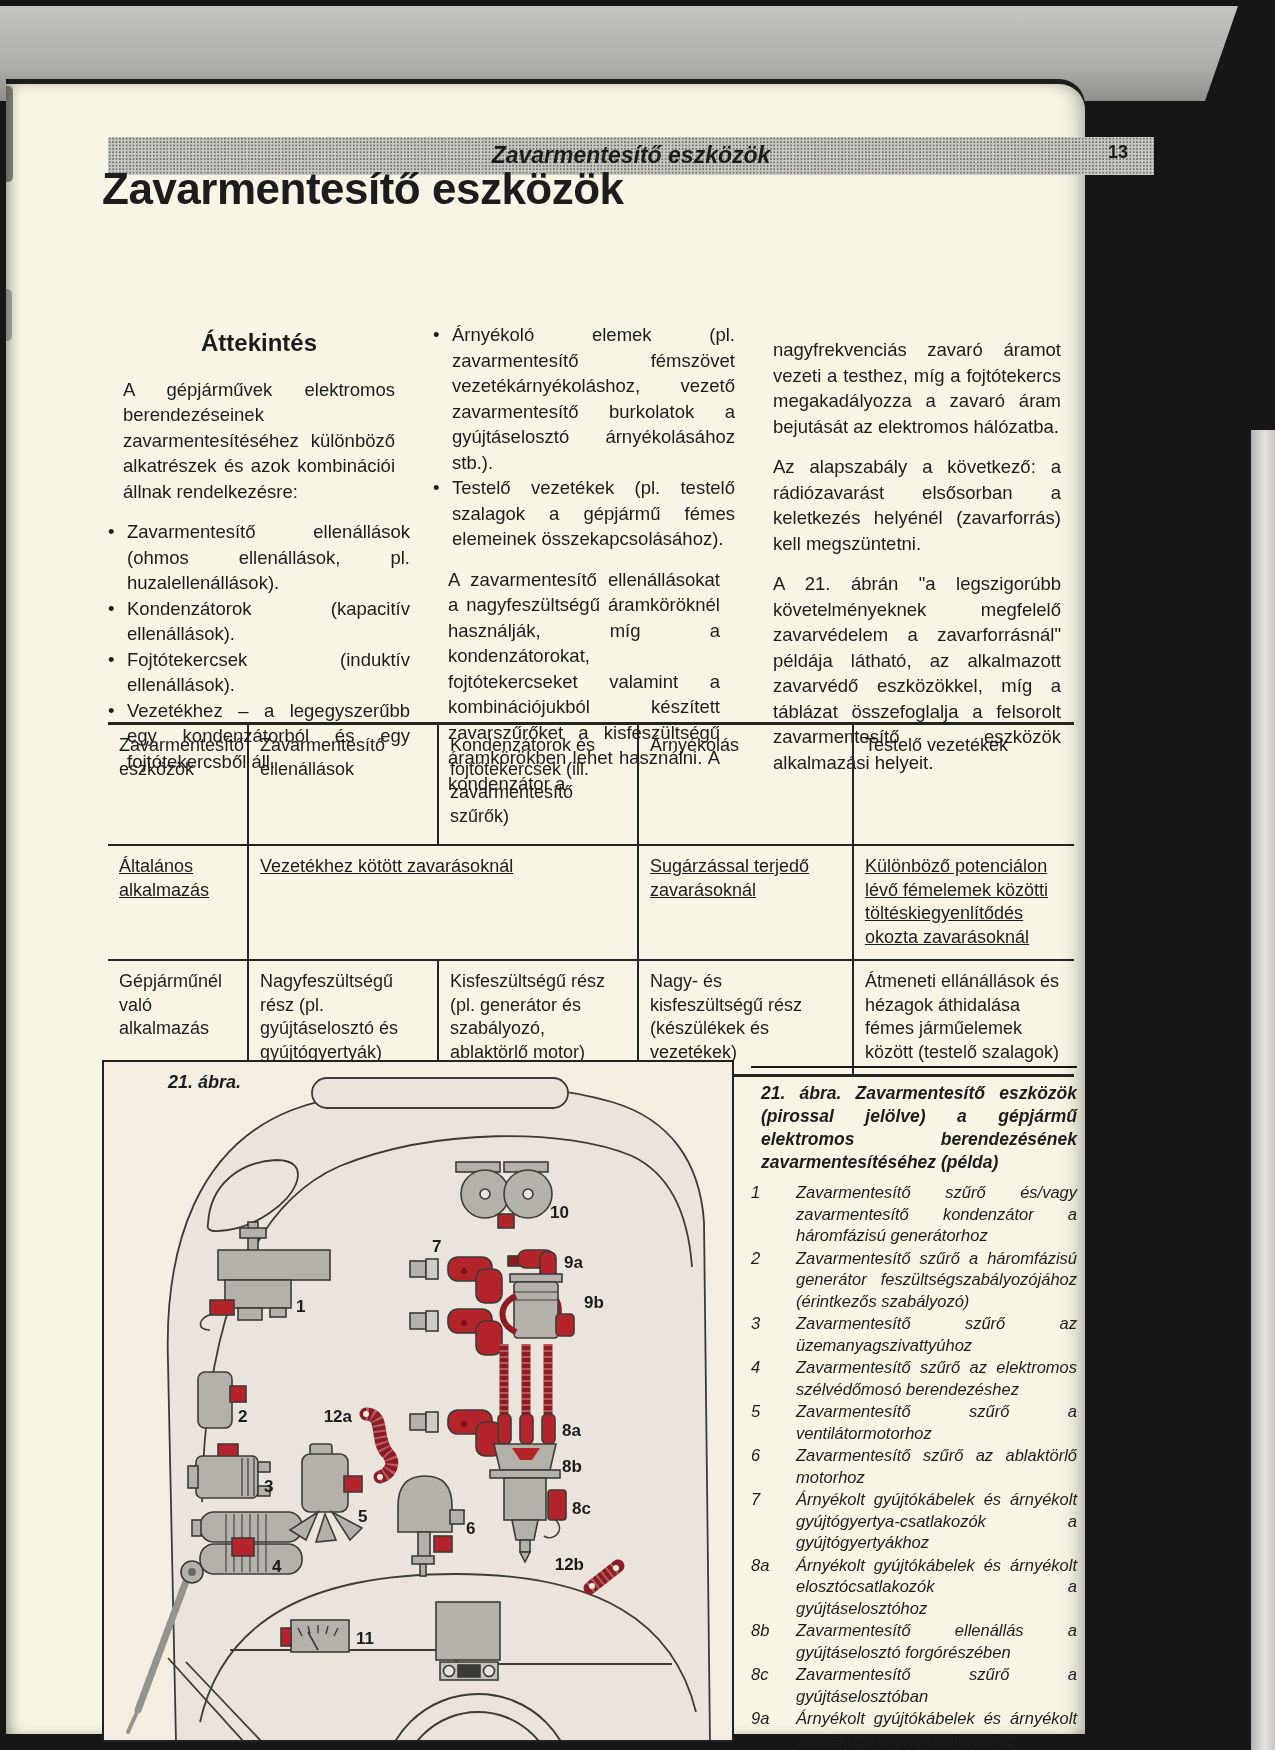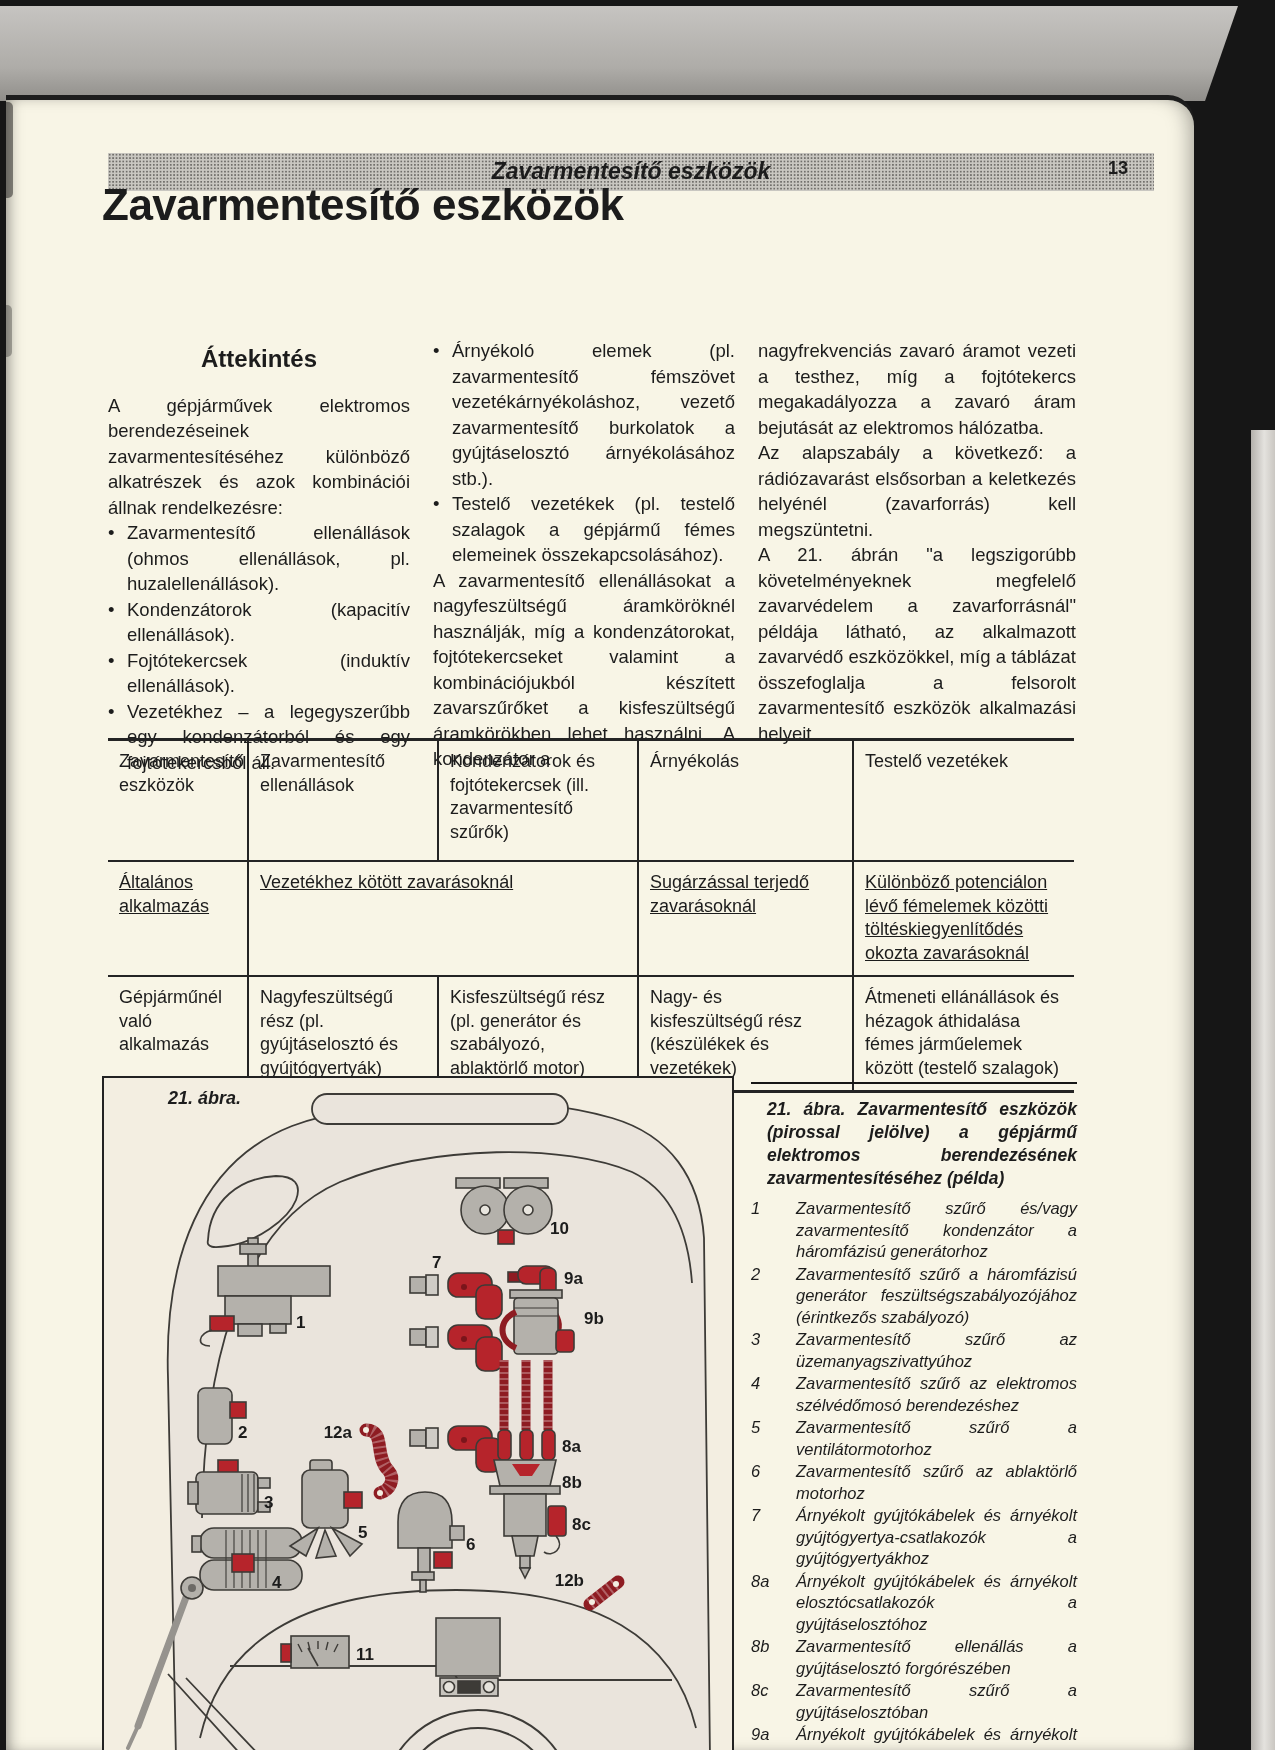--- a/index.html
+++ b/index.html
@@ -12,7 +12,7 @@
   .paper-edge{position:absolute;right:0;top:430px;width:24px;bottom:0;
         background:linear-gradient(90deg,#b4b1ac,#e4e2de 55%,#cac7c2);}
   
-  .page{position:absolute;top:100px;left:6px;width:1188px;height:1650px;
+  .page{position:absolute;top:84px;left:6px;width:1079px;height:1650px;
         background:#f8f5e6;border-radius:0 26px 0 0;
         box-shadow:0 -5px 0 #1d1d1d, inset 10px 0 16px -9px rgba(0,0,0,.5), inset -14px 0 22px -12px rgba(0,0,0,.38);}
   .smudge{position:absolute;left:0;background:#2c2a28;opacity:.55;border-radius:0 5px 5px 0;}

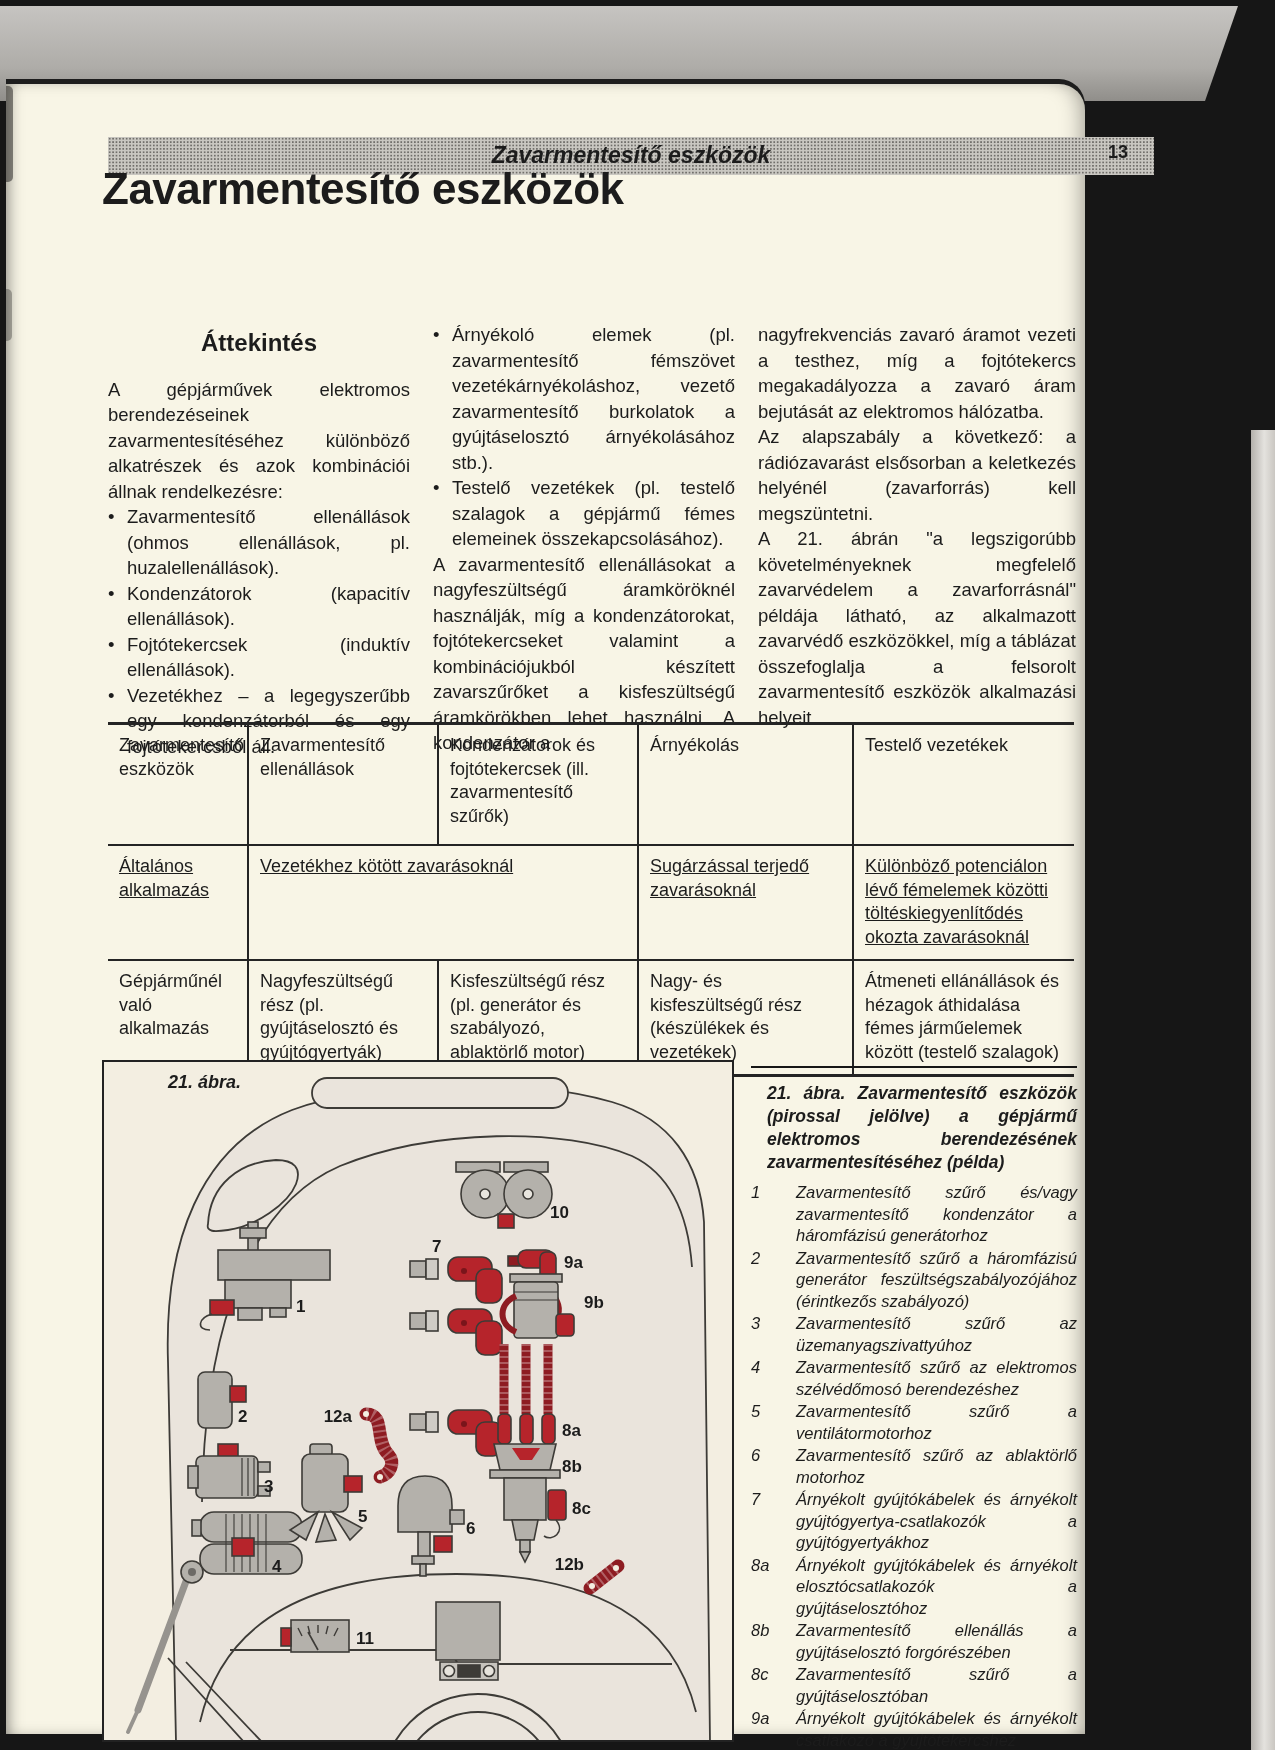--- a/index.html
+++ b/index.html
@@ -36,7 +36,7 @@
   .col2{left:427px;width:302px;}
   .col3{left:752px;width:318px;}
   .col h2{margin:8px 0 21px 0;font-size:24px;font-weight:700;text-align:center;}
-  .col p{margin:0;}
+  .col p{margin:15px;}
   .bul{display:flex;margin:0;}
   .bul .dot{flex:none;width:19px;}
   .bul .btext{flex:1;text-align:justify;}

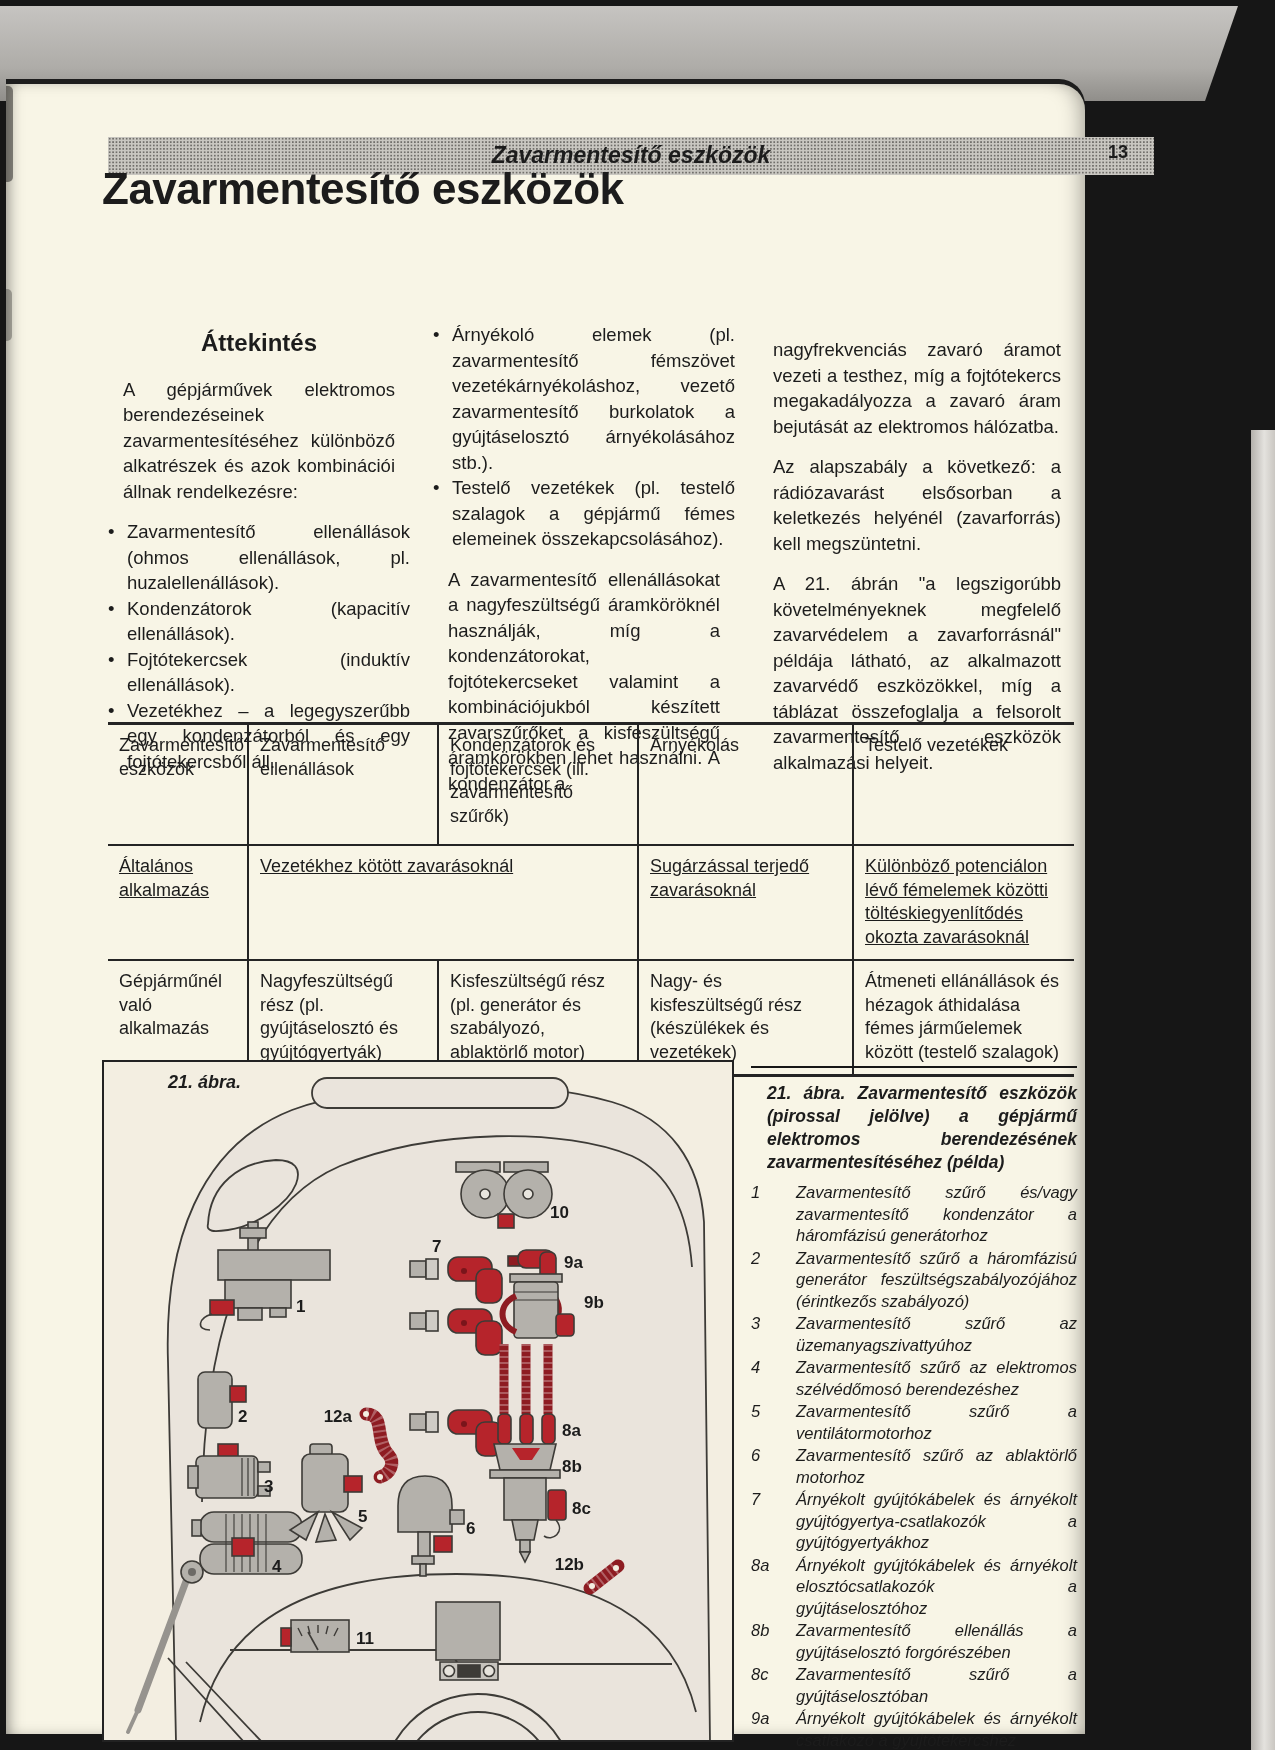--- a/index.html
+++ b/index.html
@@ -63,7 +63,7 @@
   
   .caption{position:absolute;left:745px;top:982px;width:326px;}
   .caption hr{border:none;border-top:2.5px solid #161616;margin:0 0 14px 0;}
-  .cap-head{margin:0 0 8px 16px;font-size:17.5px;line-height:23px;font-weight:700;font-style:italic;text-align:justify;}
+  .cap-head{margin:0 0 8px 10px;font-size:17.5px;line-height:23px;font-weight:700;font-style:italic;text-align:justify;}
   .cap-item{display:flex;font-size:16.5px;line-height:21.5px;font-style:italic;margin:1px 0;}
   .cap-item .num{flex:none;width:45px;}
   .cap-item .txt{flex:1;text-align:justify;}

